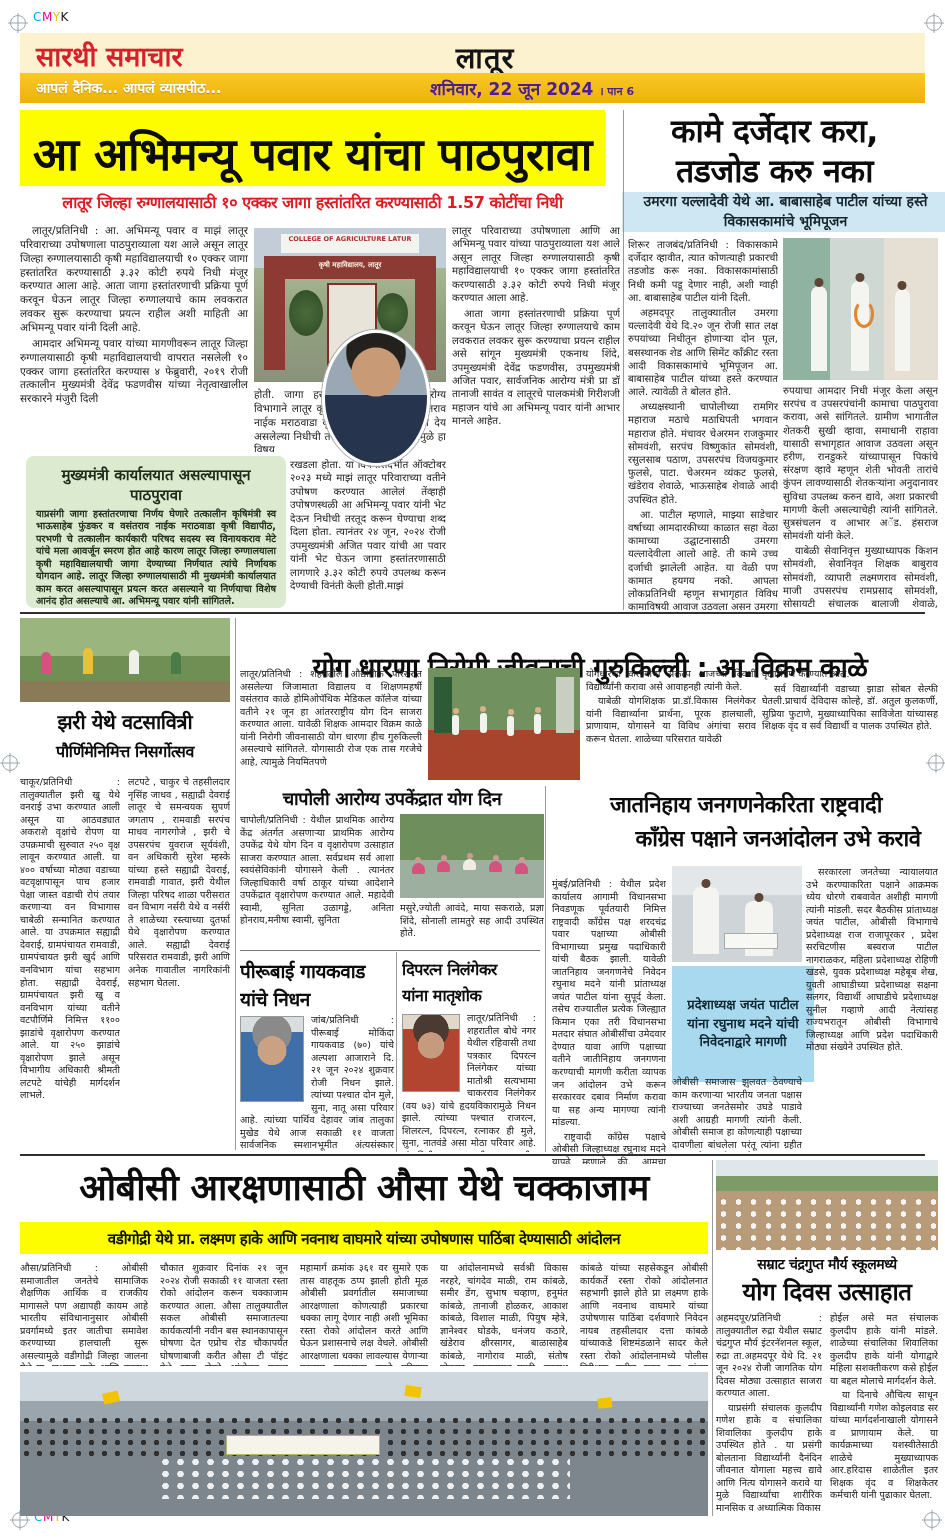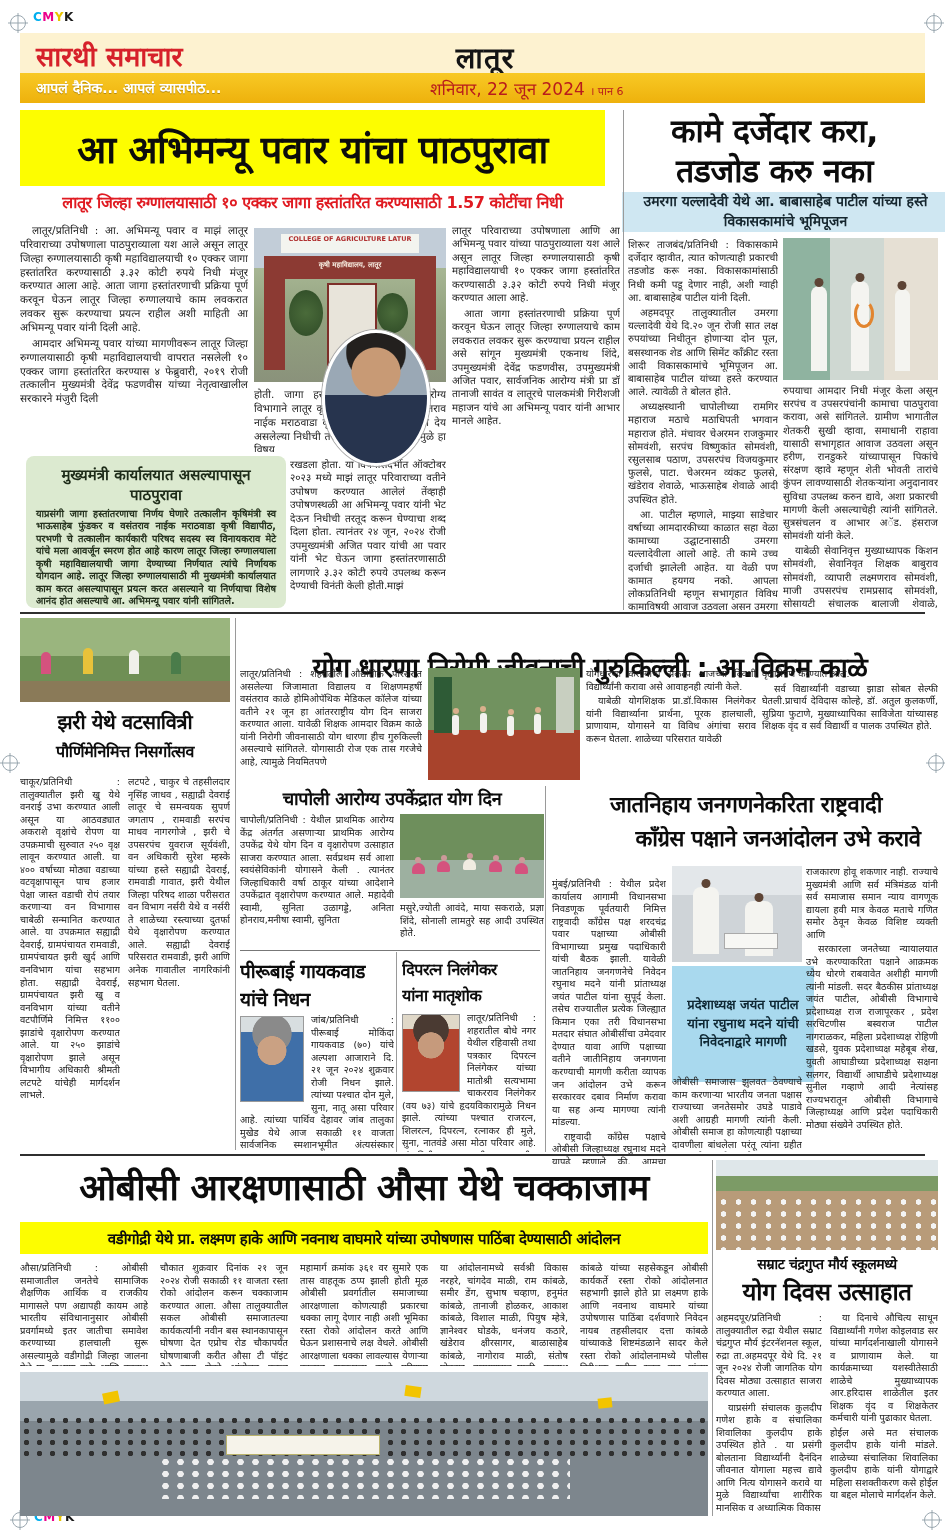--- a/index.html
+++ b/index.html
@@ -16,7 +16,7 @@
   .reg{width:14px;height:14px;border:1px solid #9aa7b0;border-radius:50%;position:absolute;}
   .reg::before{content:"";position:absolute;left:50%;top:-3px;bottom:-3px;width:1px;background:#9aa7b0;transform:translateX(-50%);}
   .reg::after{content:"";position:absolute;top:50%;left:-3px;right:-3px;height:1px;background:#9aa7b0;transform:translateY(-50%);}
-  .cmyk{font-size:12px;font-weight:bold;letter-spacing:.5px;font-family:"DejaVu Sans",sans-serif;}
+  .cmyk{font-size:12px;font-weight:normal;letter-spacing:.5px;font-family:"DejaVu Sans",sans-serif;}
   .cmyk .c{color:#00aeef}.cmyk .m{color:#ec008c}.cmyk .y{color:#e8c400}.cmyk .k{color:#1a1a1a}
   
   .mast-band1{background:#fdf2d0;}

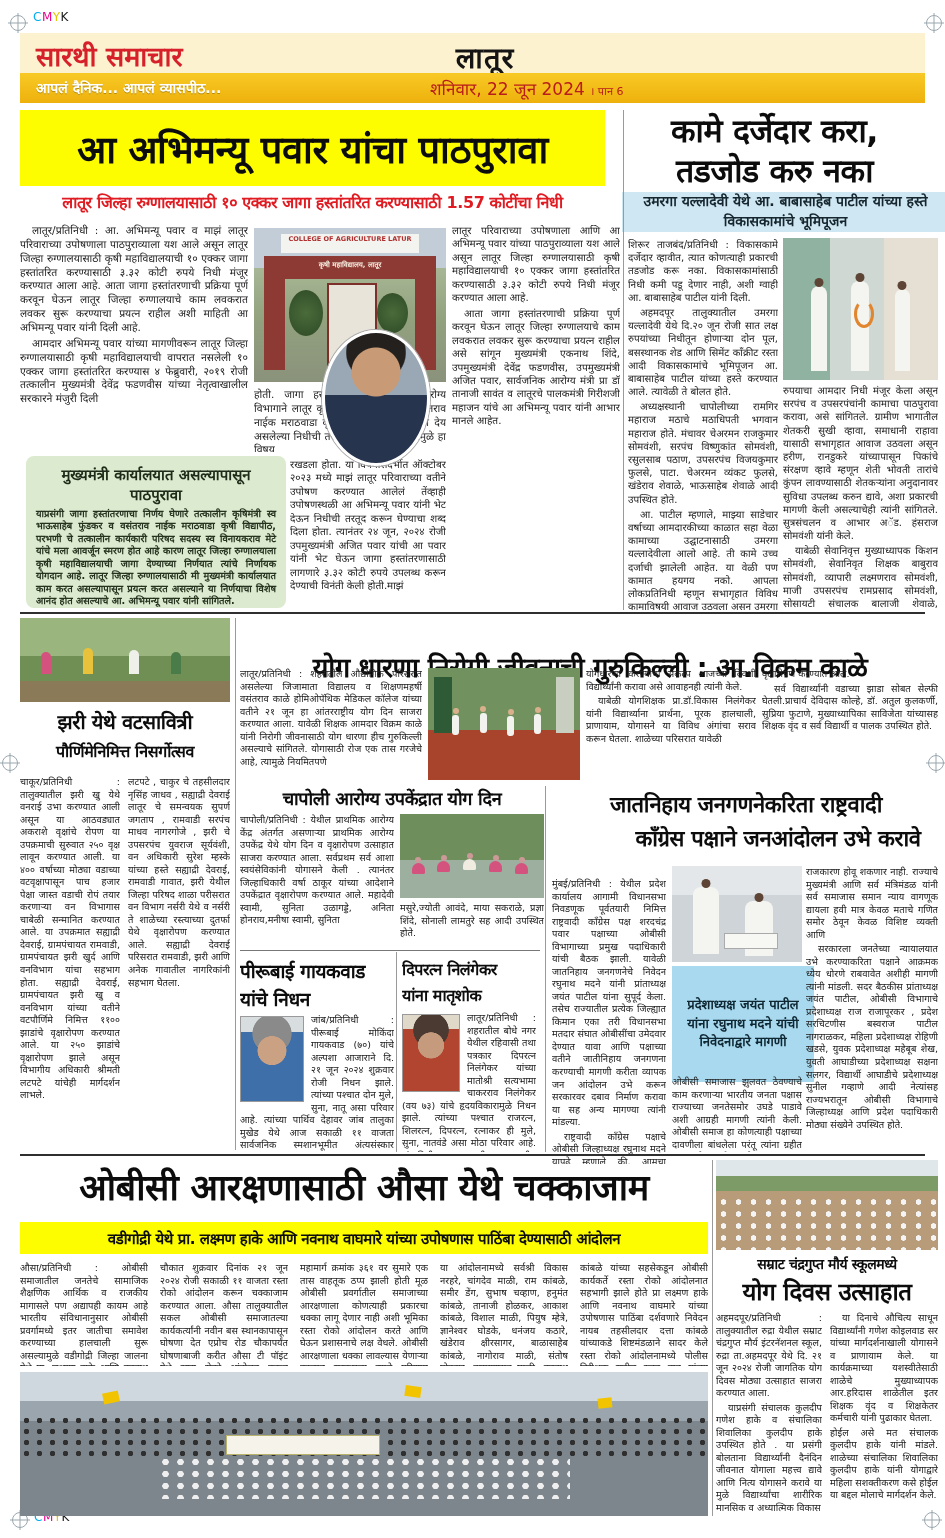--- a/index.html
+++ b/index.html
@@ -26,7 +26,7 @@
   .contact{font-size:11px;color:#333;line-height:1.5;}
   .contact .sq{display:inline-block;width:5px;height:5px;background:#6b6b6b;margin-right:5px;vertical-align:2px;}
   .tagline{color:#ffffff;font-weight:bold;font-size:14px;white-space:nowrap;text-shadow:0 1px 0 rgba(0,0,0,.25);}
-  .dateline{color:#b91c1c;font-weight:normal;font-size:17px;white-space:nowrap;}
+  .dateline{color:#4c1d95;font-weight:bold;font-size:17px;white-space:nowrap;}
   .dateline .pg{font-size:11px;}
   
   .greenbox{background:#dcead0;border-radius:8px;padding:8px 10px;}

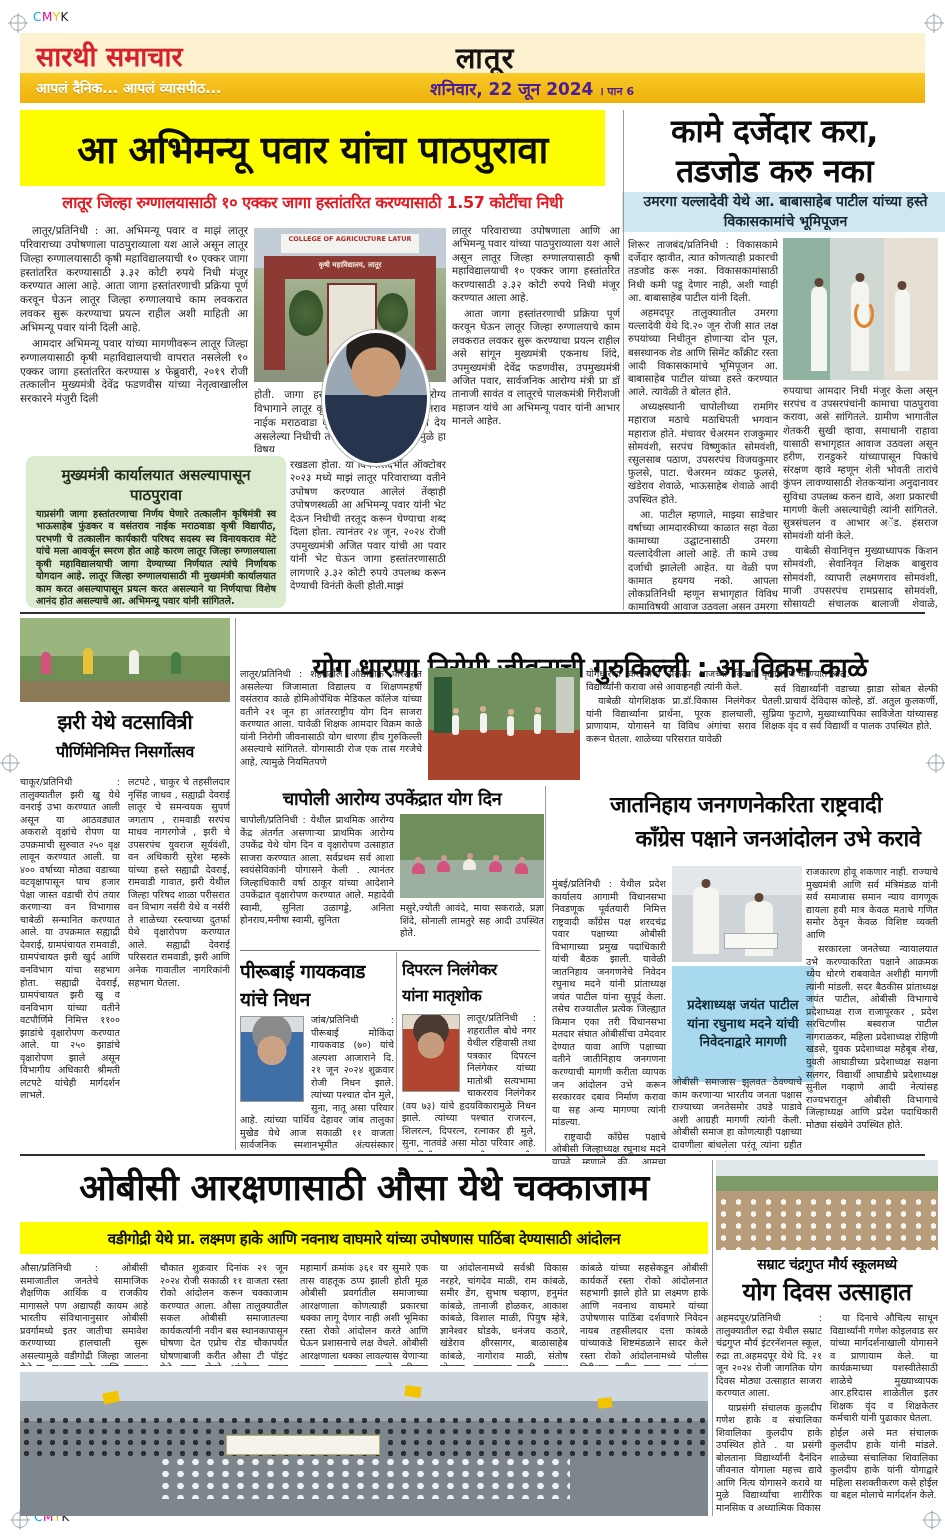--- a/index.html
+++ b/index.html
@@ -70,7 +70,7 @@
   <div class="abs dateline" style="left:430px;top:77px"><span>शनिवार, 22 जून 2024</span> <span class="pg">। पान 6</span></div>
 
   <div class="abs ybar" style="left:20px;top:110px;width:585px;height:76px"></div>
-  <div class="abs hl" style="left:20px;top:122px;width:585px;font-size:38px">आ अभिमन्यू पवार यांचा पाठपुरावा</div>
+  <div class="abs hl" style="left:20px;top:122px;width:585px;font-size:45px">आ अभिमन्यू पवार यांचा पाठपुरावा</div>
   <div class="abs hl" style="left:20px;top:191px;width:585px;font-size:16px;color:#e01b22">लातूर जिल्हा रुग्णालयासाठी १० एक्कर जागा हस्तांतरित करण्यासाठी 1.57 कोटींचा निधी</div>
 
   <div class="abs hl" style="left:612px;top:108px;width:325px;font-size:32px">कामे दर्जेदार करा,</div>

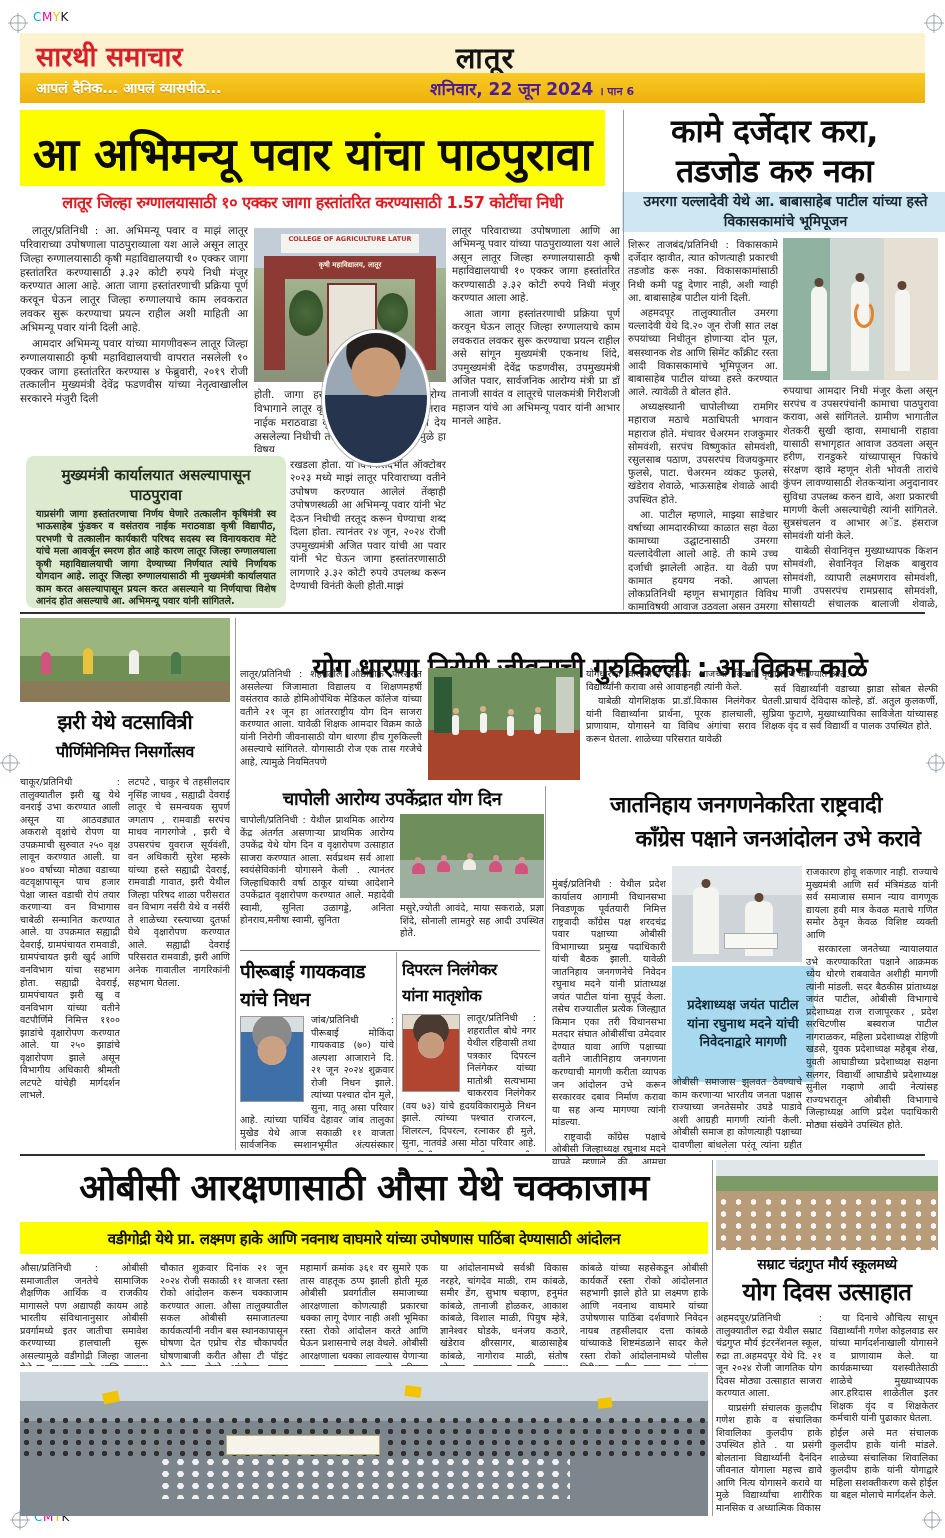--- a/index.html
+++ b/index.html
@@ -220,7 +220,6 @@
     <p style="text-indent:0">ओबीसी समाजास झुलवत ठेवण्याचे काम करणाऱ्या भारतीय जनता पक्षास राज्याच्या जनतेसमोर उघडे पाडावे अशी आग्रही मागणी त्यांनी केली. ओबीसी समाज हा कोणत्याही पक्षाच्या दावणीला बांधलेला परंतू त्यांना ग्रहीत धरून कोणत्याही पक्षाचे</p>
   </div>
   <div class="abs body s" style="left:806px;top:866px;width:132px;height:286px">
-    <p style="text-indent:0">राजकारण होवू शकणार नाही. राज्याचे मुख्यमंत्री आणि सर्व मंत्रिमंडळ यांनी सर्व समाजास समान न्याय वागणूक द्यायला हवी मात्र केवळ मताचे गणित समोर ठेवून केवळ विशिष्ट व्यक्ती आणि</p>
     <p>सरकारला जनतेच्या न्यायालयात उभे करण्याकरिता पक्षाने आक्रमक ध्येय धोरणे राबवावेत अशीही मागणी त्यांनी मांडली. सदर बैठकीस प्रांताध्यक्ष जयंत पाटील, ओबीसी विभागाचे प्रदेशाध्यक्ष राज राजापूरकर , प्रदेश सरचिटणीस बस्वराज पाटील नागराळकर, महिला प्रदेशाध्यक्ष रोहिणी खडसे, युवक प्रदेशाध्यक्ष महेबूब शेख, युवती आघाडीच्या प्रदेशाध्यक्ष सक्षना सलगर, विद्यार्थी आघाडीचे प्रदेशाध्यक्ष सुनील गव्हाणे आदी नेत्यांसह राज्यभरातून ओबीसी विभागाचे जिल्हाध्यक्ष आणि प्रदेश पदाधिकारी मोठ्या संख्येने उपस्थित होते.</p>
   </div>
 

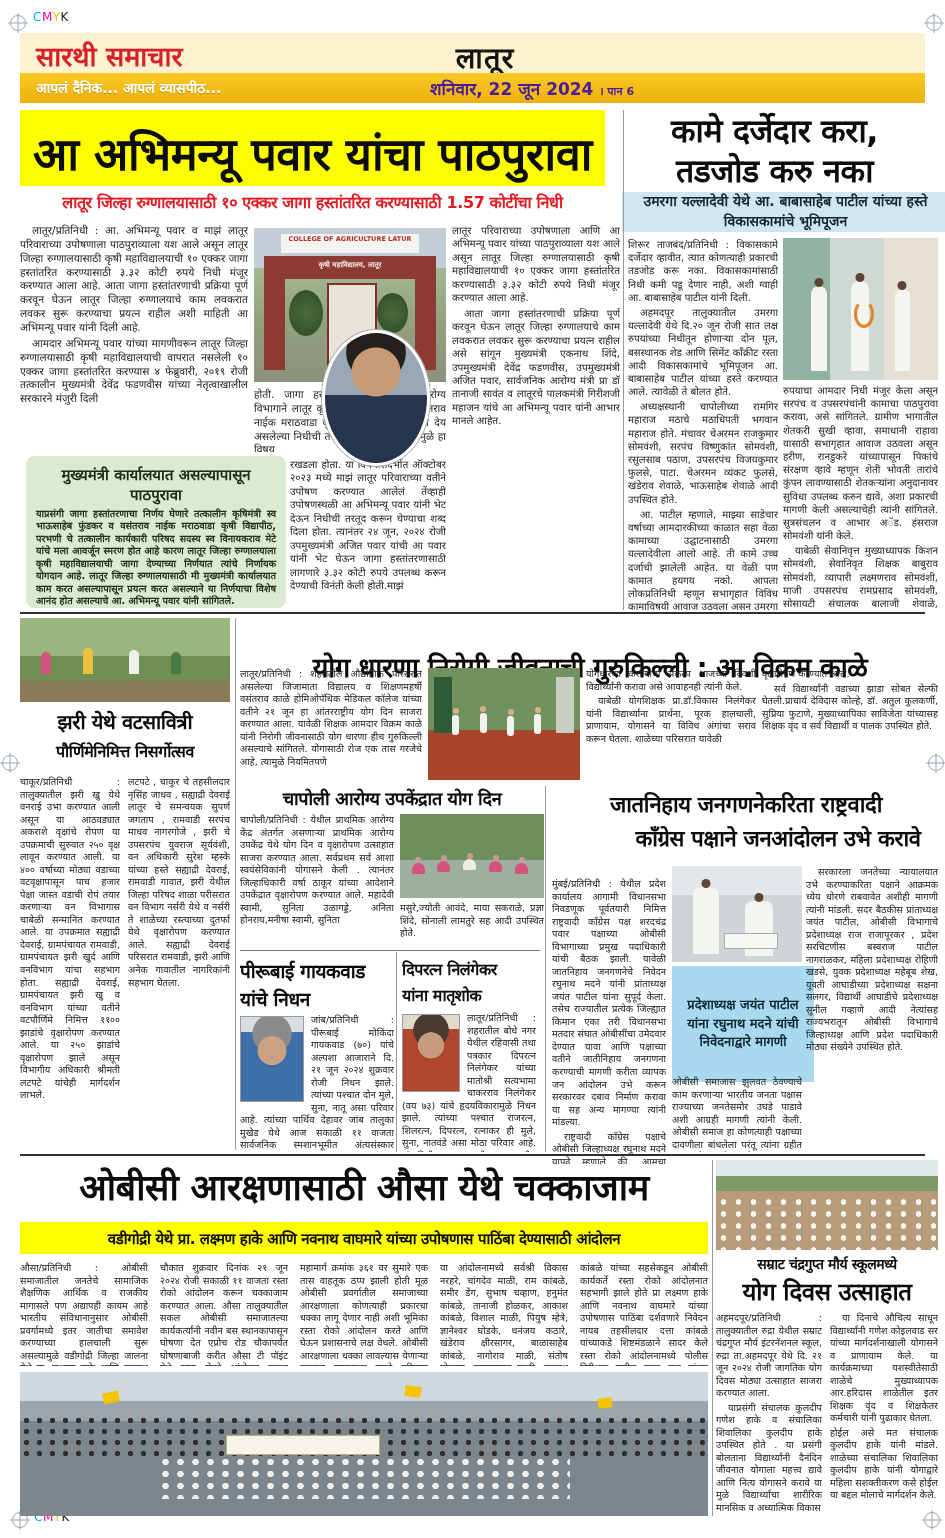--- a/index.html
+++ b/index.html
@@ -265,8 +265,8 @@
     <p>याप्रसंगी संचालक कुलदीप गणेश हाके व संचालिका शिवालिका कुलदीप हाके उपस्थित होते . या प्रसंगी बोलताना विद्यार्थ्यांनी दैनंदिन जीवनात योगाला महत्त्व द्यावे आणि नित्य योगासने करावे या मुळे विद्यार्थ्यांचा शारीरिक मानसिक व अध्यात्मिक विकास</p>
   </div>
   <div class="abs body s" style="left:830px;top:1312px;width:108px;height:200px">
+    <p style="text-indent:0">होईल असे मत संचालक कुलदीप हाके यांनी मांडले. शाळेच्या संचालिका शिवालिका कुलदीप हाके यांनी योगाद्वारे महिला सशक्तीकरण कसे होईल या बद्दल मोलाचे मार्गदर्शन केले.</p>
     <p>या दिनाचे औचित्य साधून विद्यार्थ्यांनी गणेश कोइलवाड सर यांच्या मार्गदर्शनाखाली योगासने व प्राणायाम केले. या कार्यक्रमाच्या यशस्वीतेसाठी शाळेचे मुख्याध्यापक आर.हरिदास शाळेतील इतर शिक्षक वृंद व शिक्षकेतर कर्मचारी यांनी पुढाकार घेतला.</p>
-    <p style="text-indent:0">होईल असे मत संचालक कुलदीप हाके यांनी मांडले. शाळेच्या संचालिका शिवालिका कुलदीप हाके यांनी योगाद्वारे महिला सशक्तीकरण कसे होईल या बद्दल मोलाचे मार्गदर्शन केले.</p>
   </div>
 
 </div>

